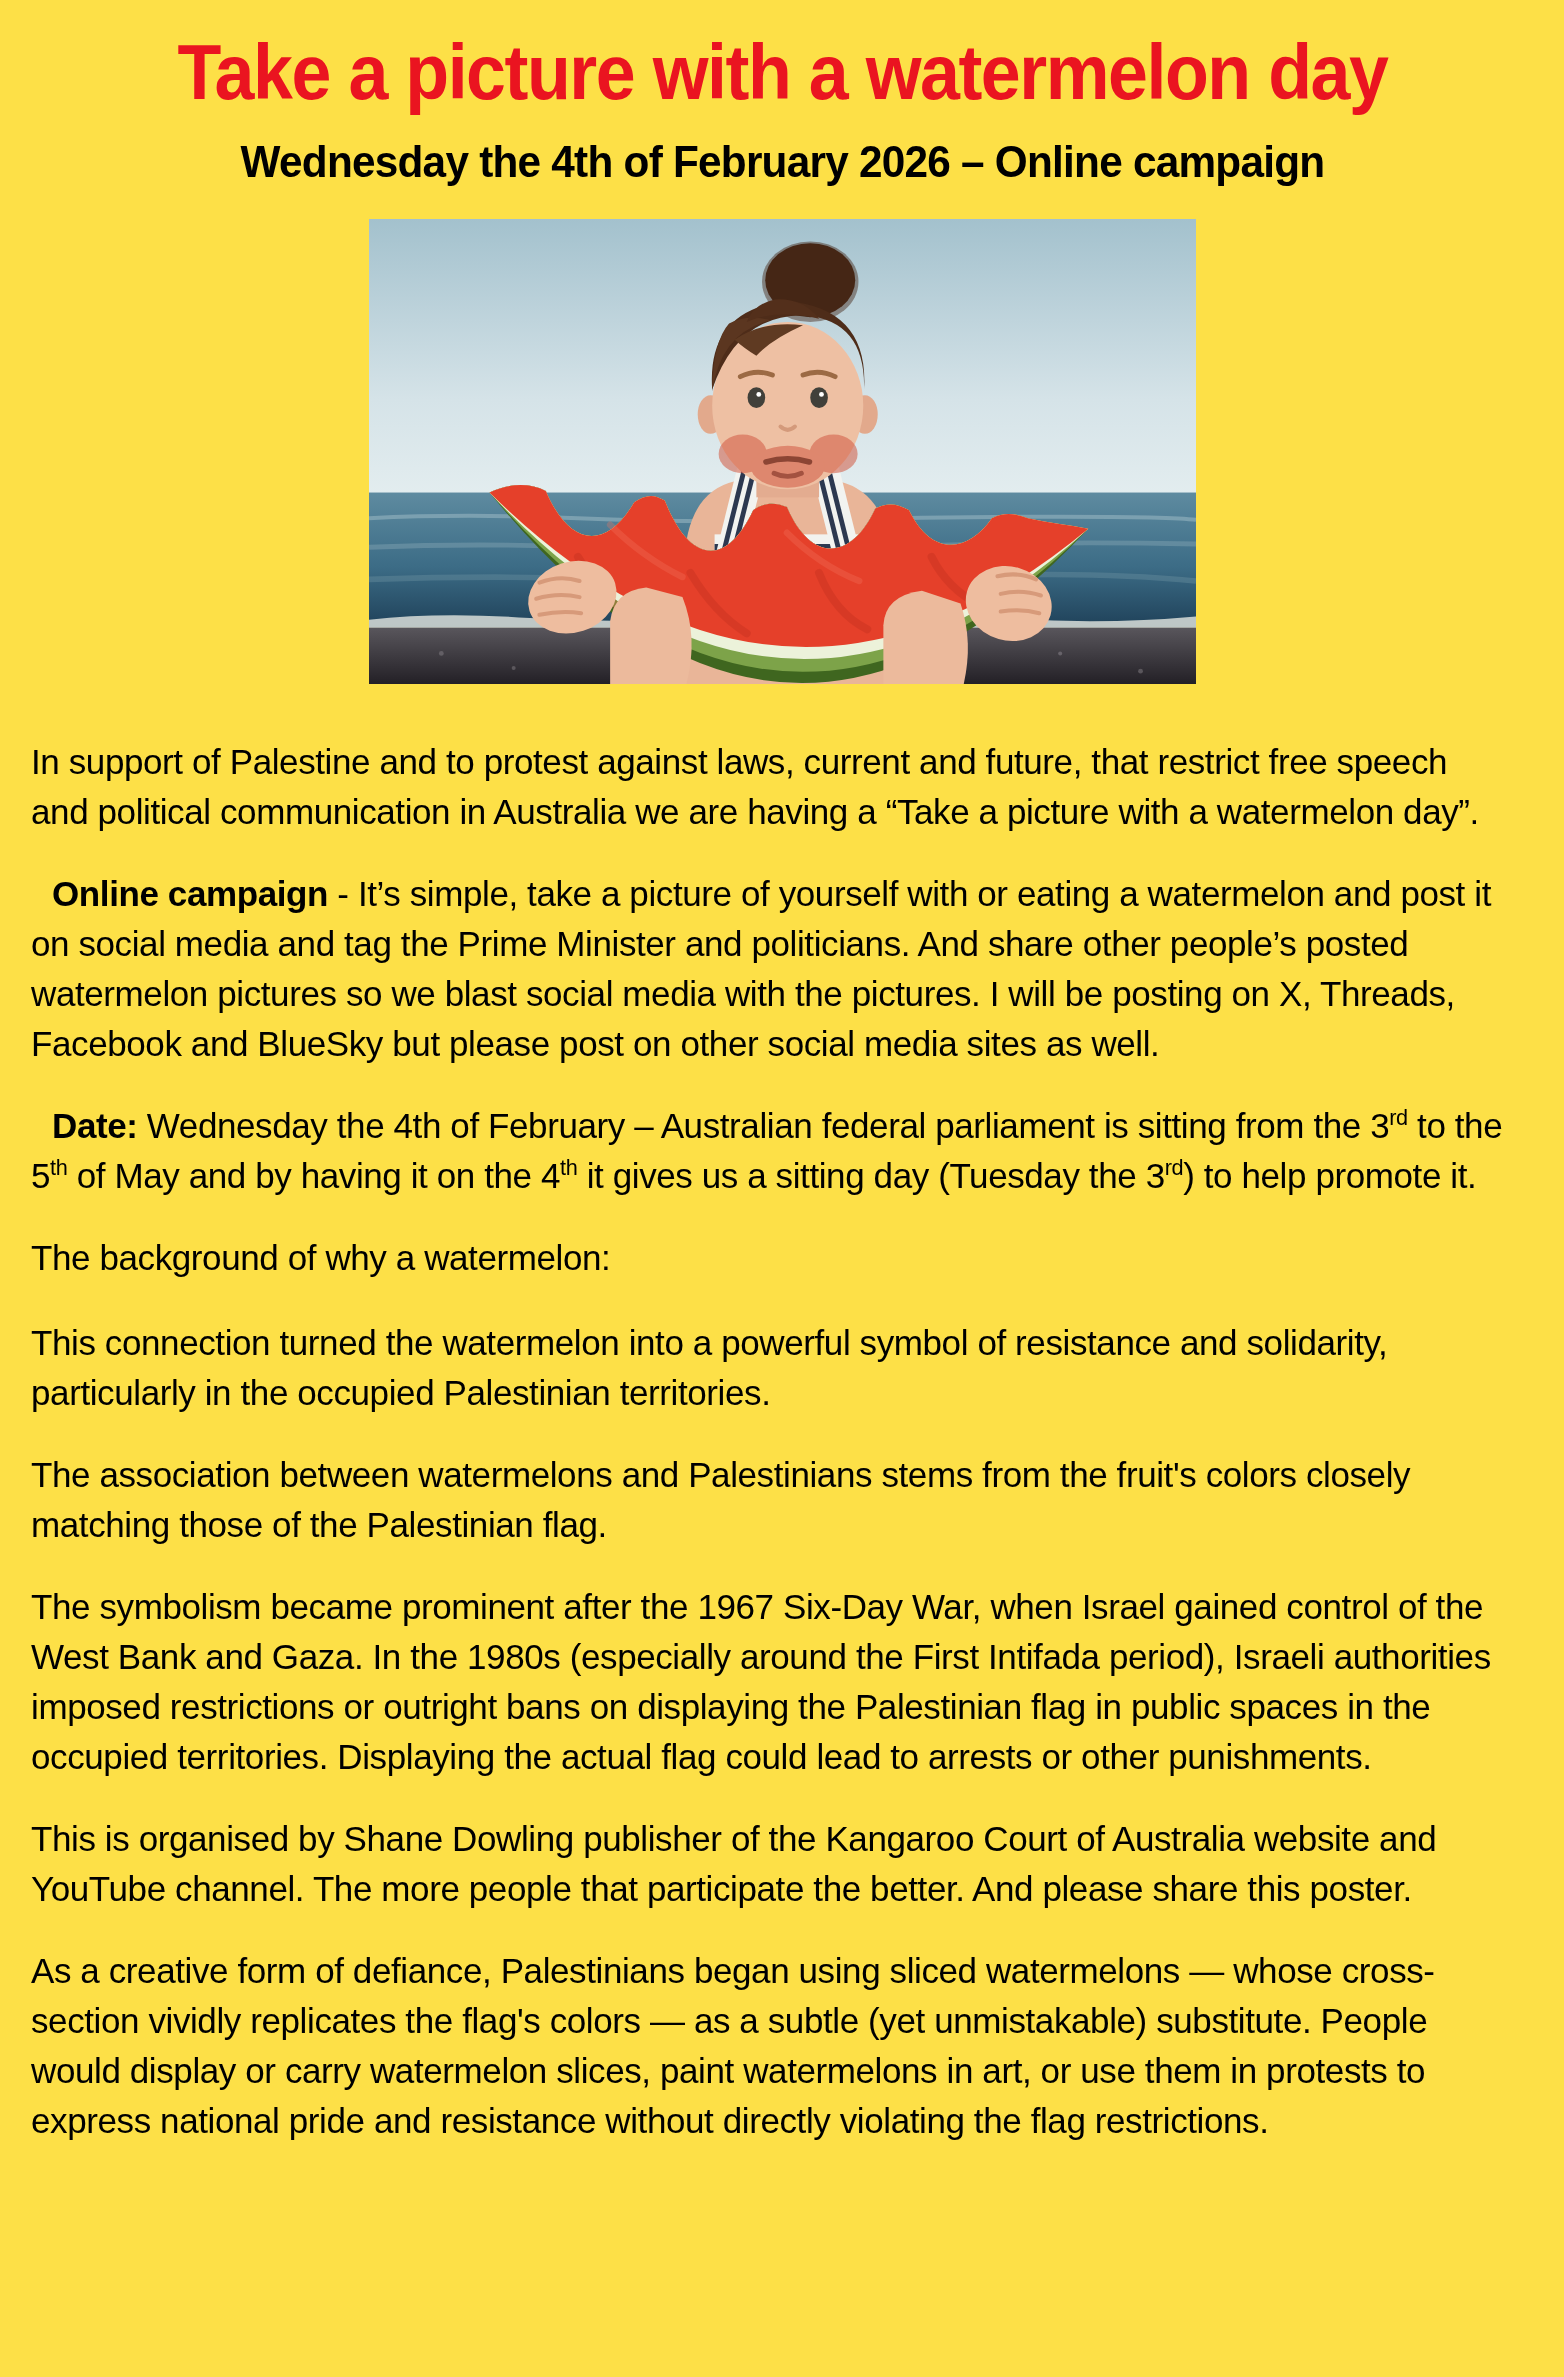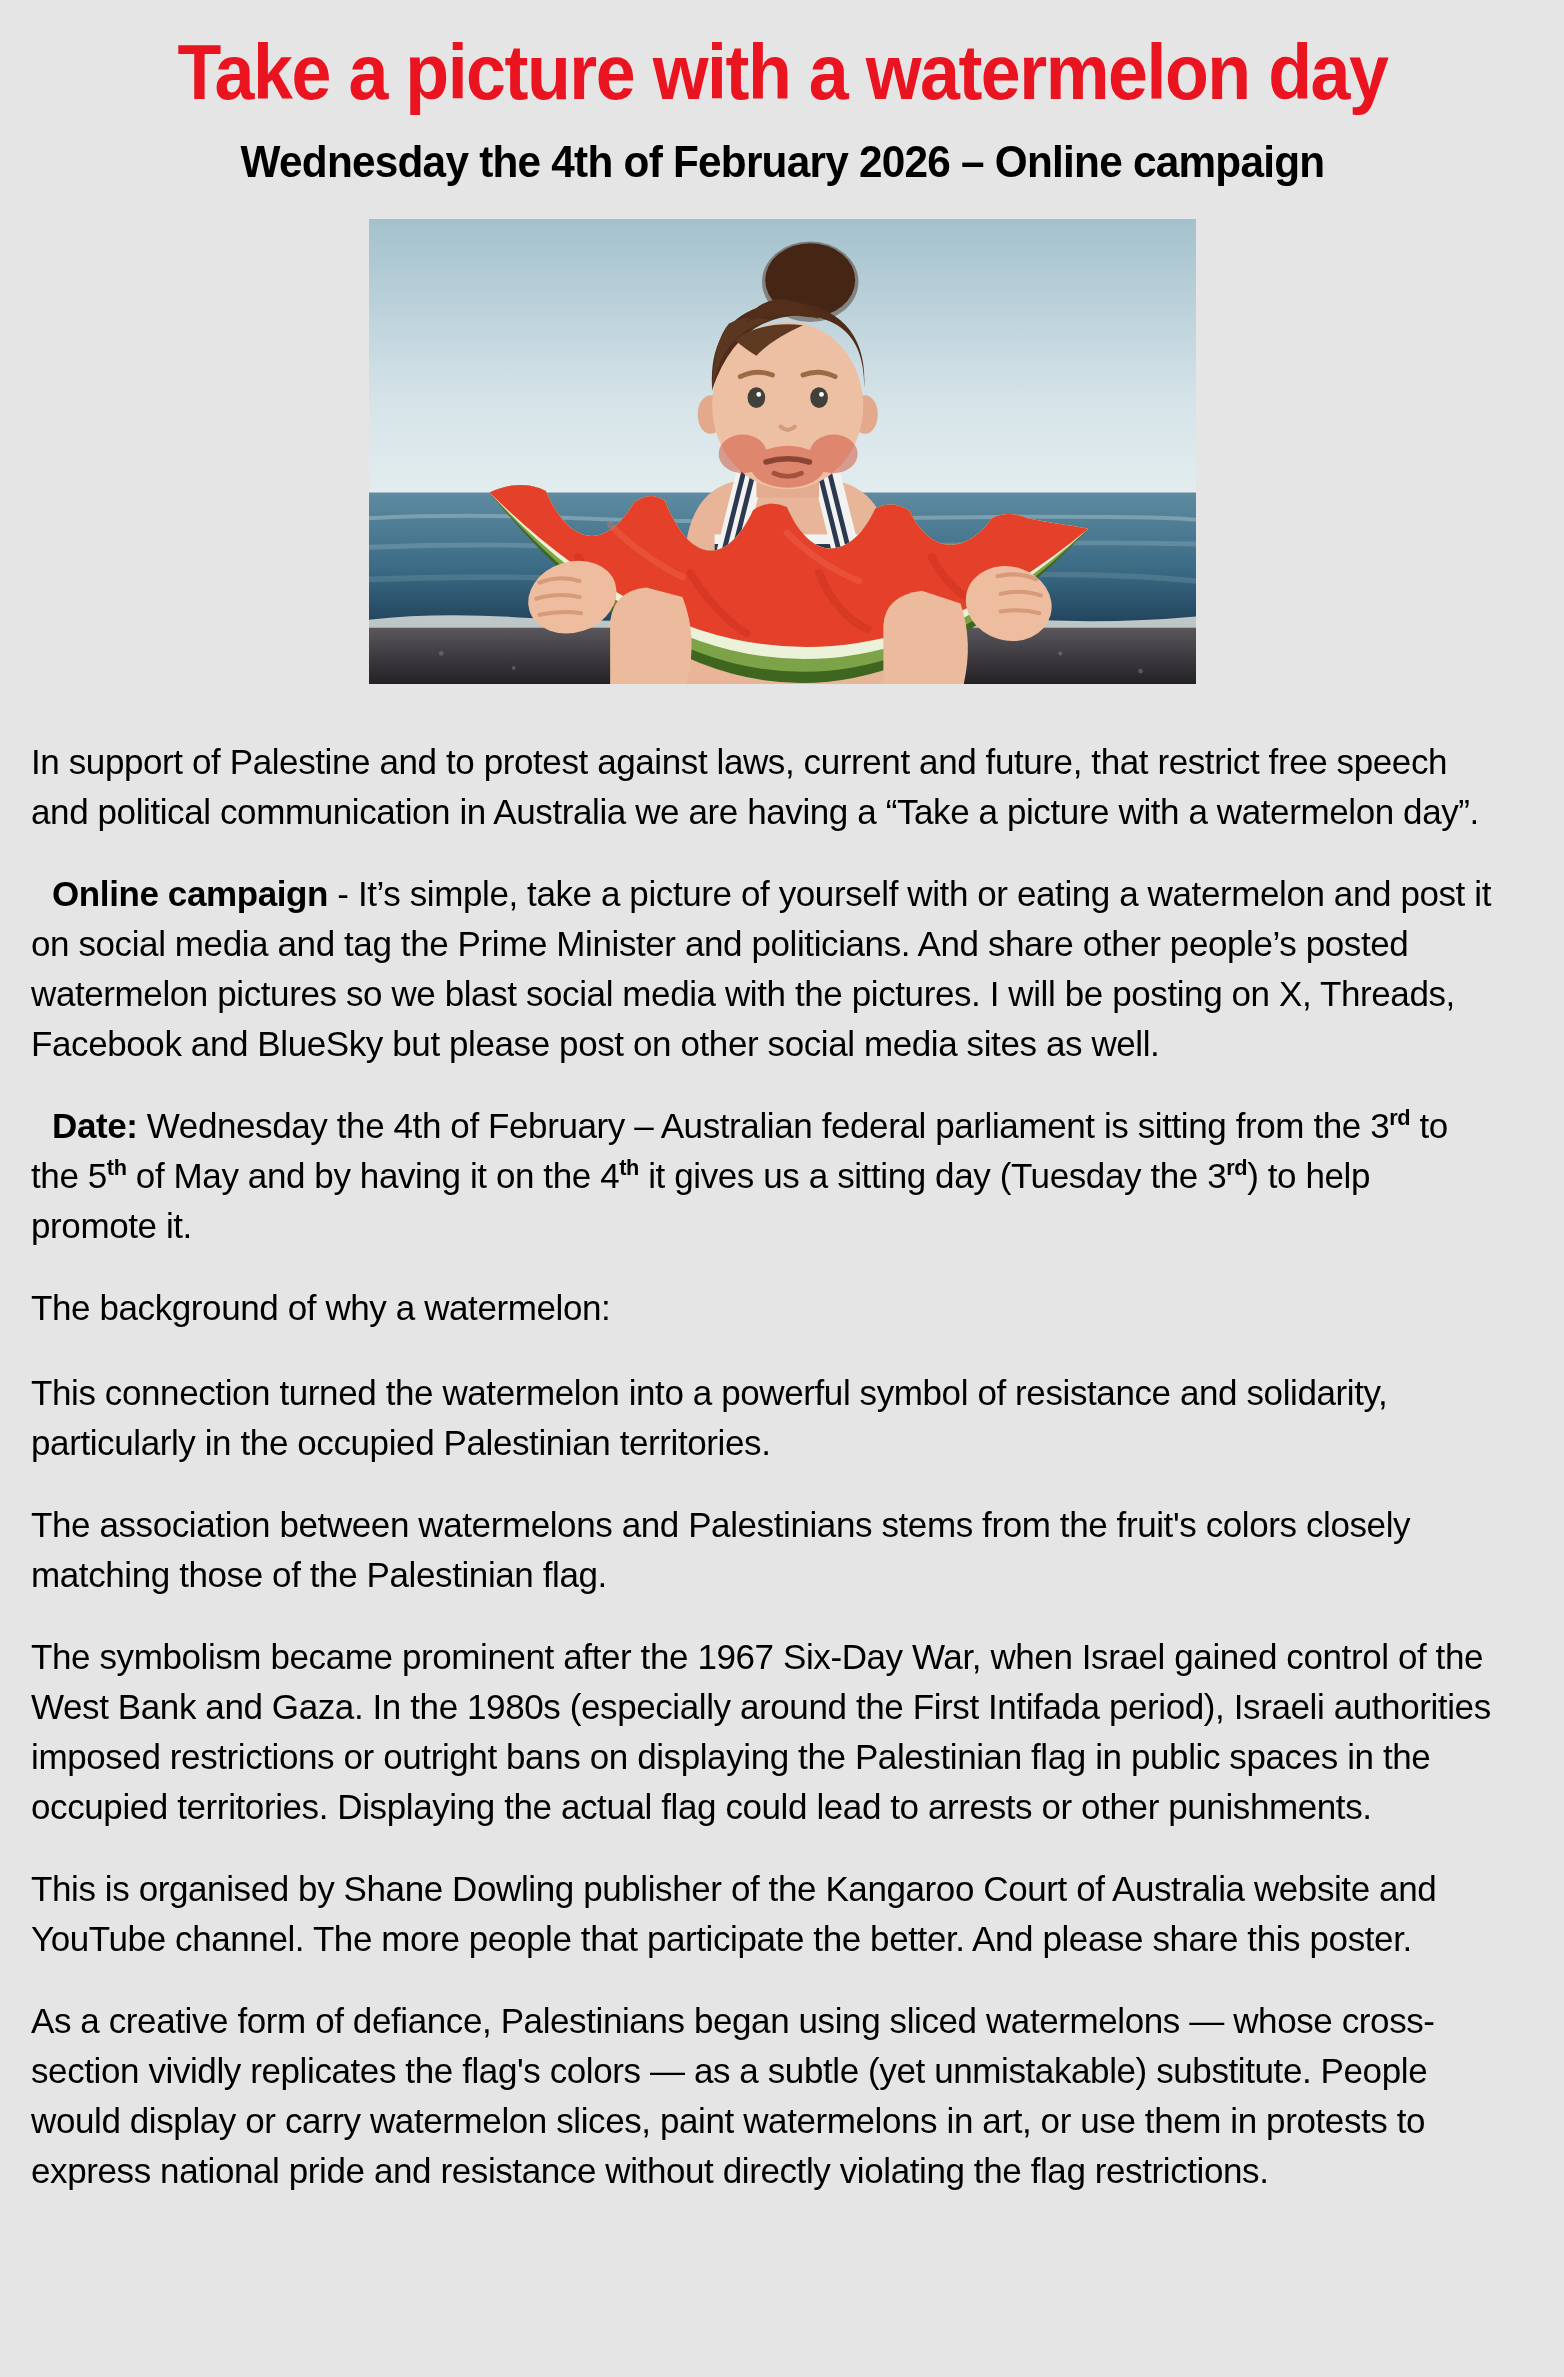--- a/index.html
+++ b/index.html
@@ -8,7 +8,7 @@
     width: 1565px;
     height: 2377px;
     margin: 0 auto;
-    background: #e5e5e5;
+    background: #fde047;
     font-family: "Liberation Sans", sans-serif;
     color: #000000;
     position: relative;

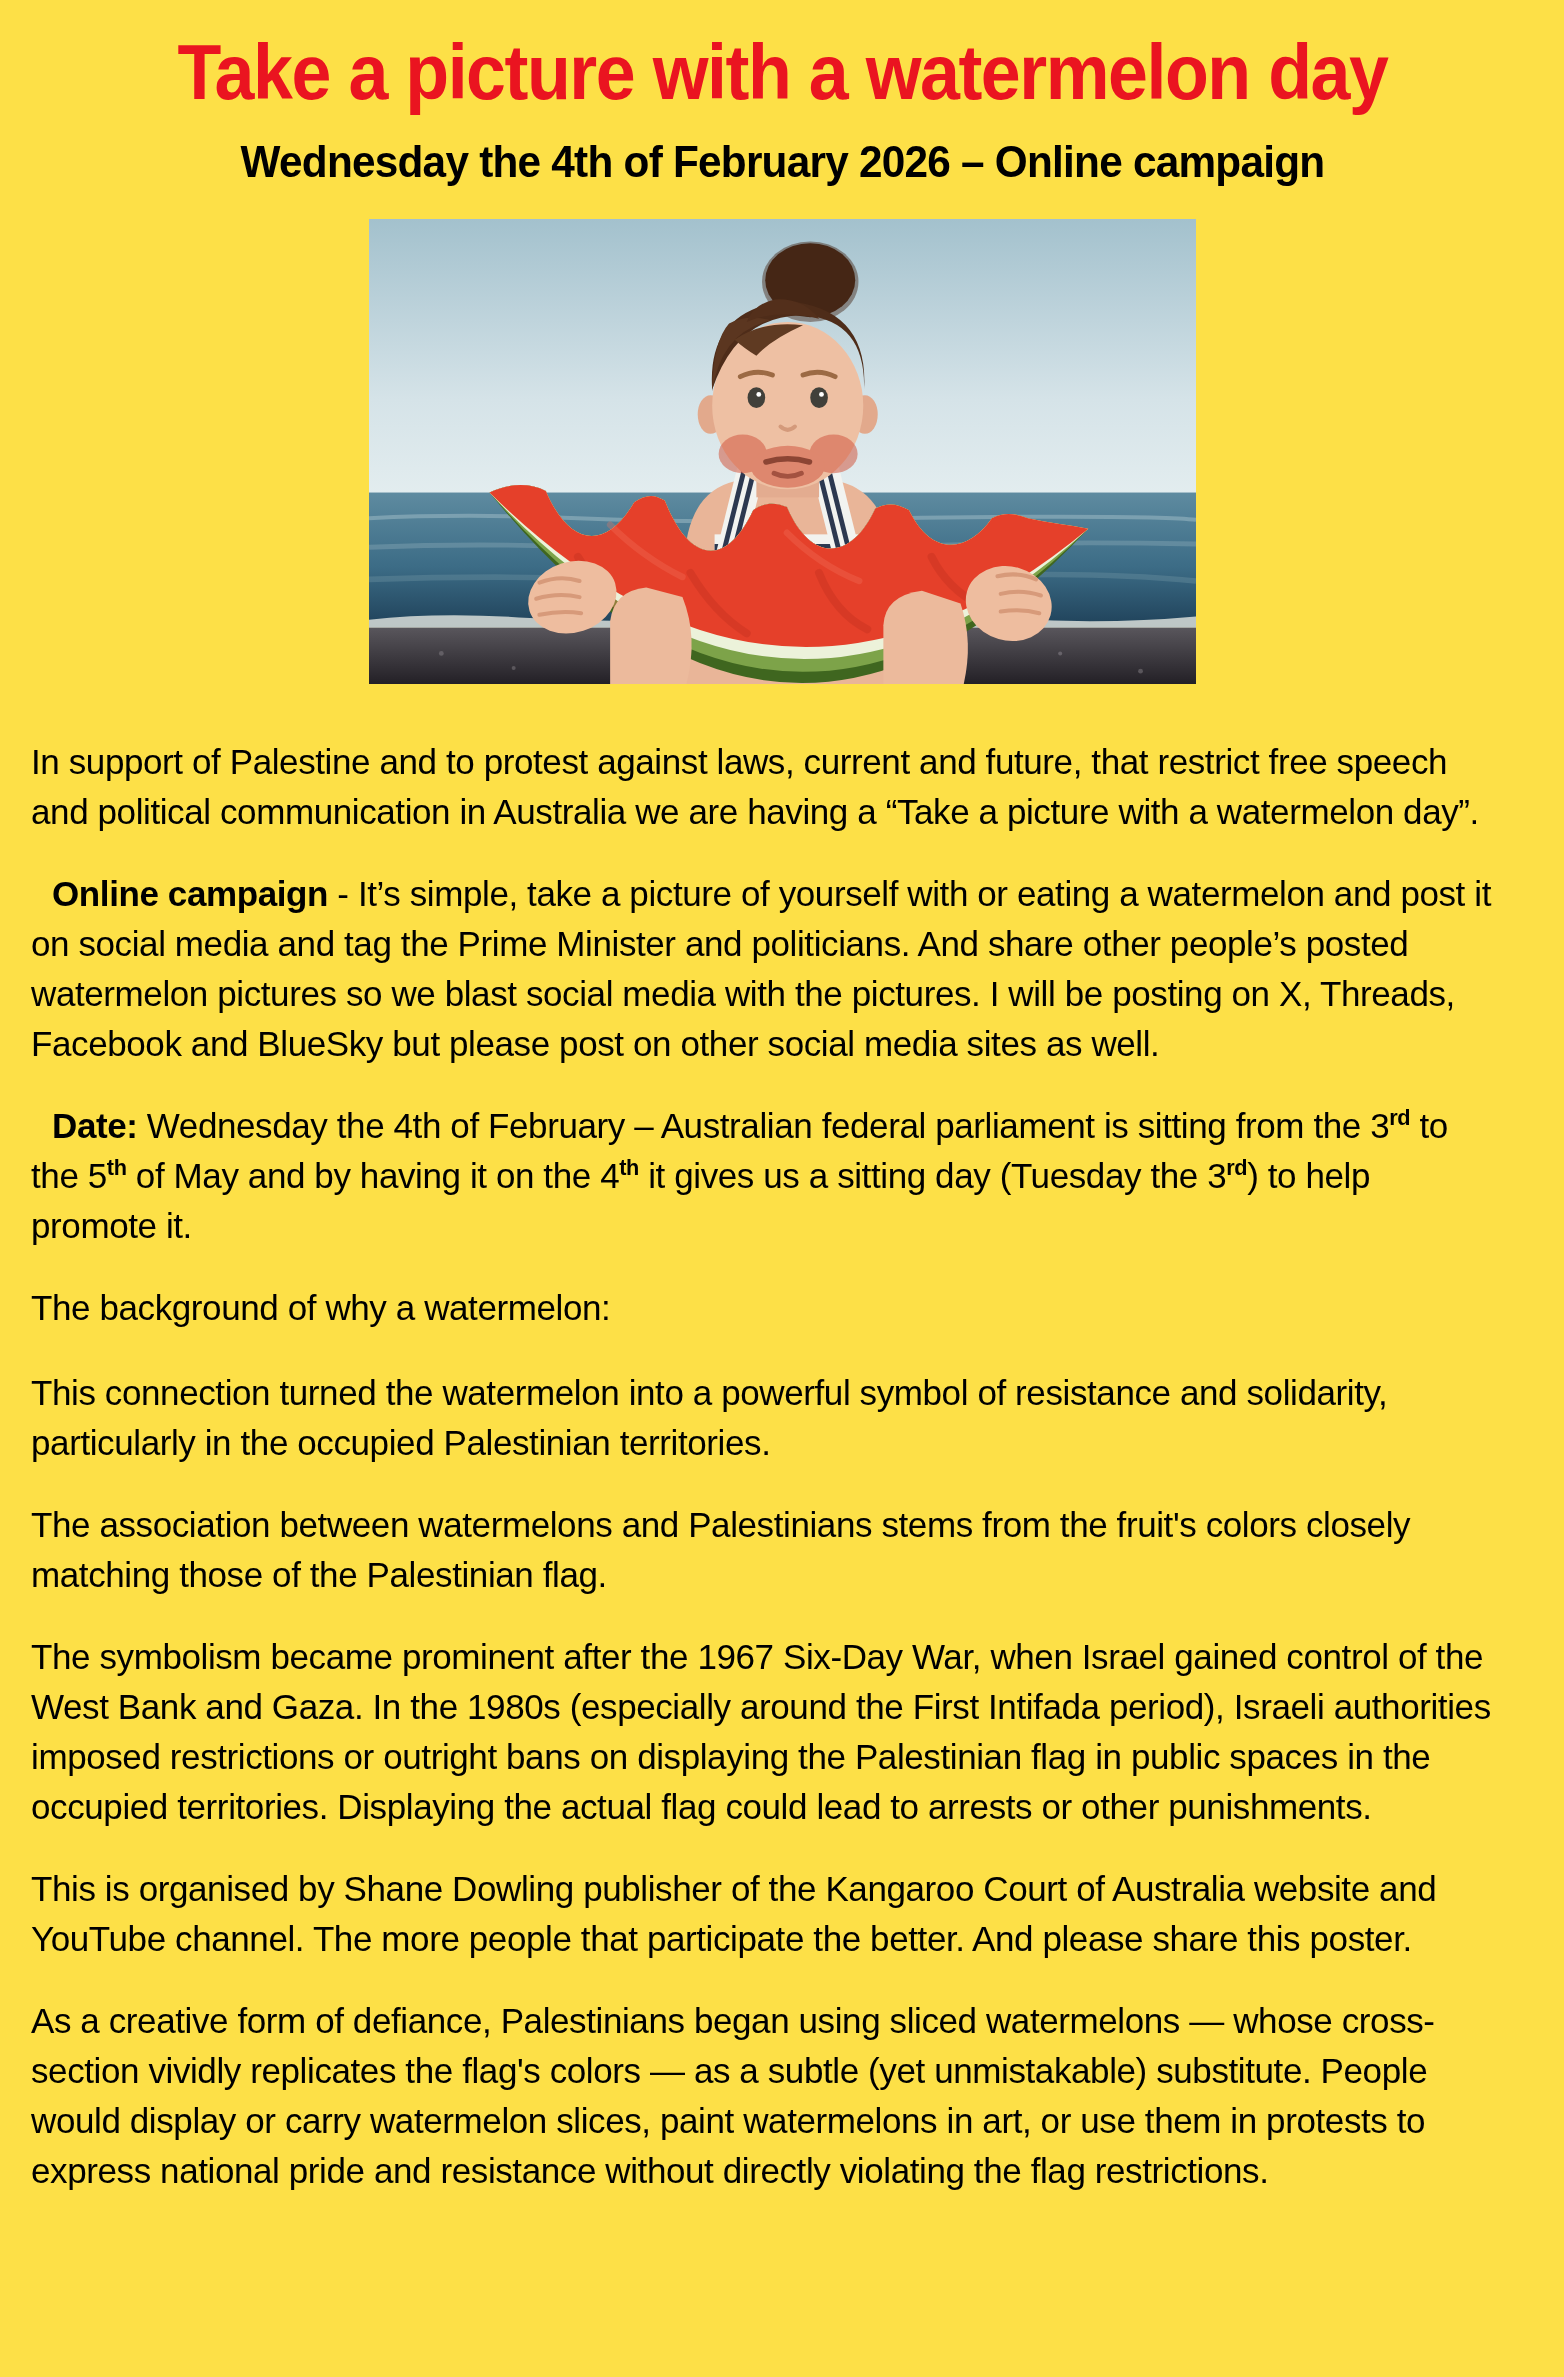--- a/index.html
+++ b/index.html
@@ -59,7 +59,6 @@
     font-size: 0.62em;
     vertical-align: super;
     line-height: 0;
-    font-weight: bold;
   }
 </style>
 </head>

